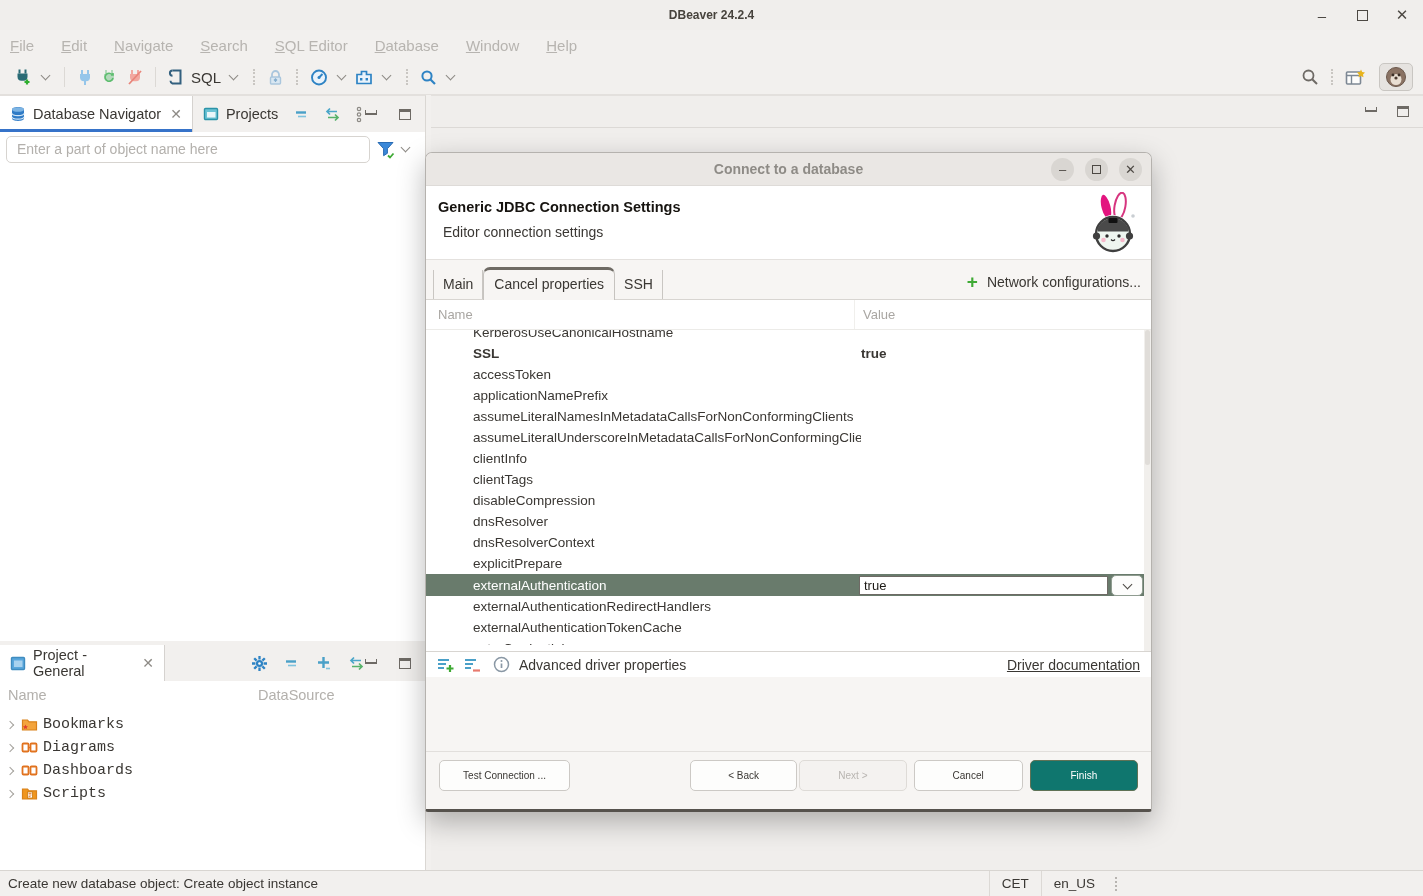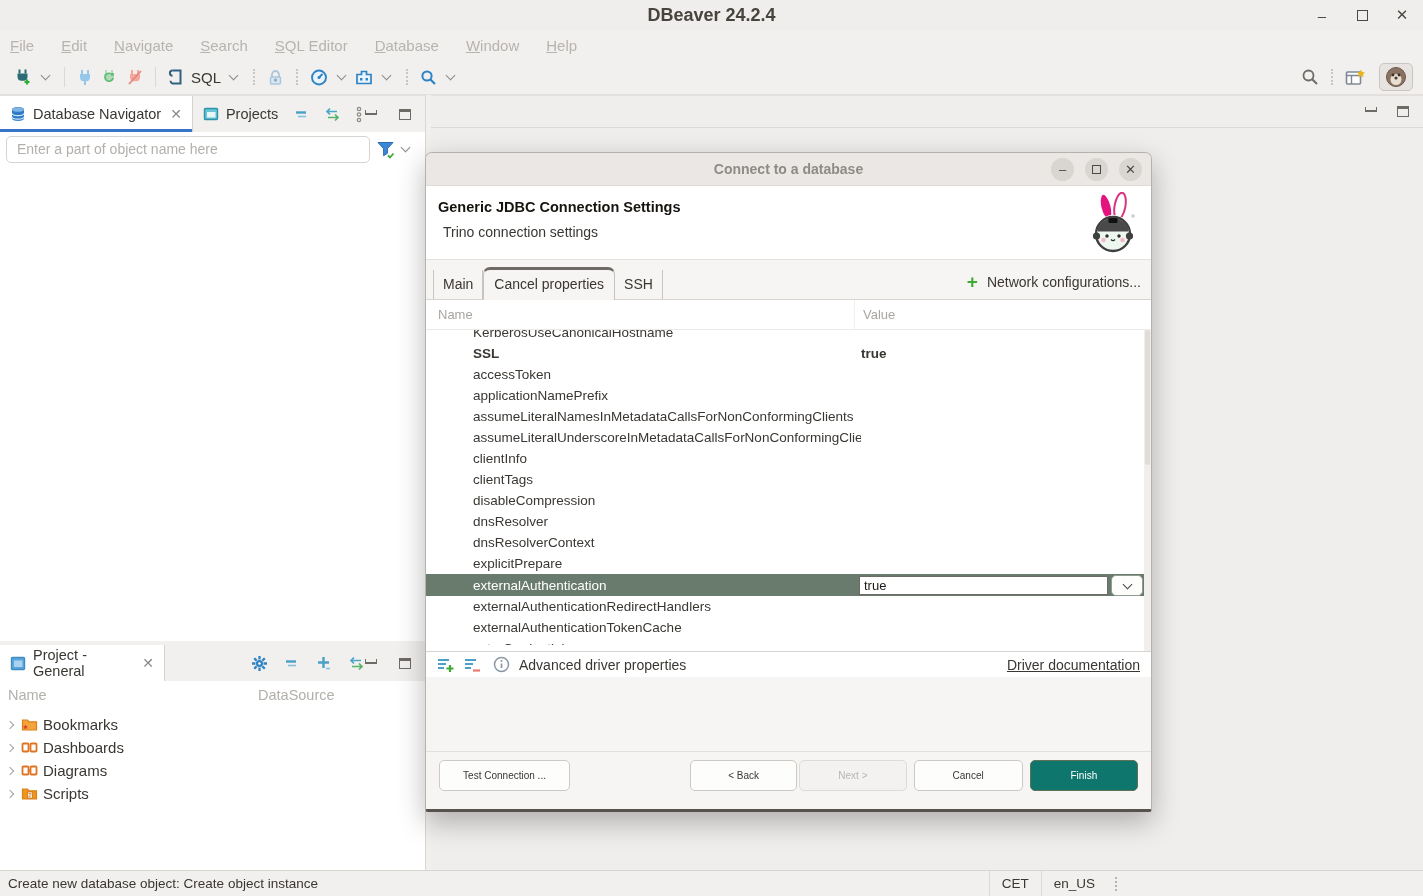--- a/index.html
+++ b/index.html
@@ -11,7 +11,7 @@
   }
   
   .titlebar { height:30px; background:#f0eeec; display:flex; align-items:center; justify-content:center; position:relative; }
-  .titlebar .title { font-size:18px; font-weight:700; color:#47433d; }
+  .titlebar .title { font-size:12px; font-weight:700; color:#47433d; }
   .win-controls { position:absolute; right:14px; top:0; height:30px; display:flex; align-items:center; gap:26px; color:#4c4843; }
   .wc { width:14px; height:14px; display:flex; align-items:center; justify-content:center; font-size:15px; cursor:default; }
   .wc .sq { width:11px; height:11px; border:1.5px solid #4c4843; }

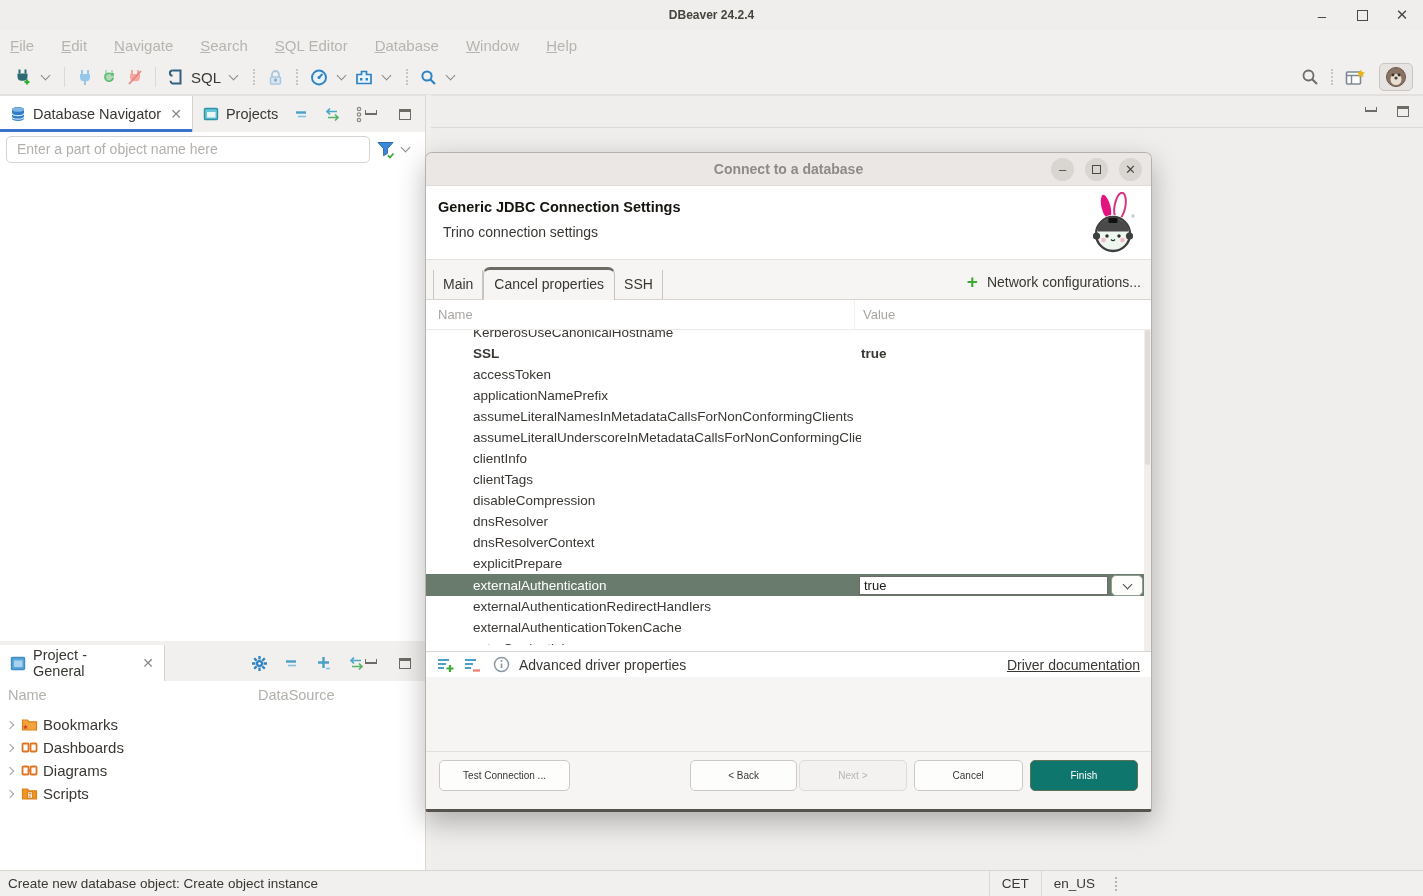--- a/index.html
+++ b/index.html
@@ -452,7 +452,7 @@
 
   <div class="dlg-header">
     <div class="dlg-heading">Generic JDBC Connection Settings</div>
-    <div class="dlg-subheading">Trino connection settings</div>
+    <div class="dlg-subheading">Editor connection settings</div>
     <span class="mascot">
       <svg width="50" height="62" viewBox="0 0 50 62">
         <ellipse cx="18" cy="15" rx="6" ry="14" fill="#e3147f" stroke="#fff" stroke-width="3" transform="rotate(-14 18 15)"></ellipse>

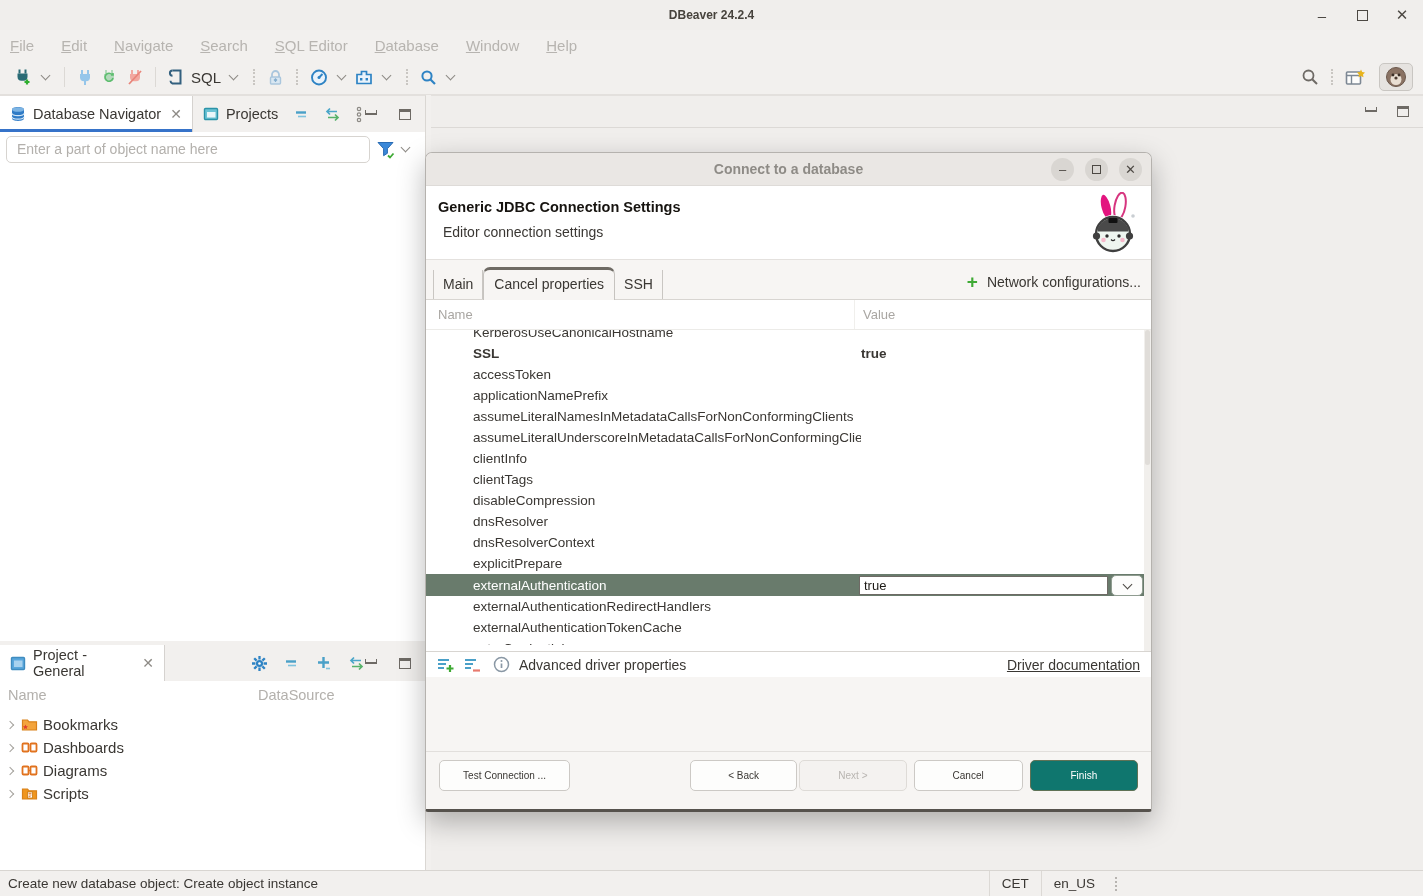--- a/index.html
+++ b/index.html
@@ -46,7 +46,7 @@
   .project-panel { position:absolute; top:550px; left:0; width:426px; bottom:0; background:#fff; border-right:1px solid #dad7d3; }
   .col-headers { height:28px; display:flex; align-items:center; font-size:14.5px; color:#b3b0ac; }
   .col-name { padding-left:8px; width:258px; }
-  .tree { padding-top:4px; }
+  .tree { padding-top:4px;font-family:Liberation Mono, monospace; }
   .tree-row { height:23px; display:flex; align-items:center; padding-left:7px; gap:5px; font-size:15px; color:#3a3733; }
   .tw-caret { width:6px; height:6px; border-right:1.4px solid #a5a29d; border-bottom:1.4px solid #a5a29d; transform:rotate(-45deg); margin-right:3px; }
 

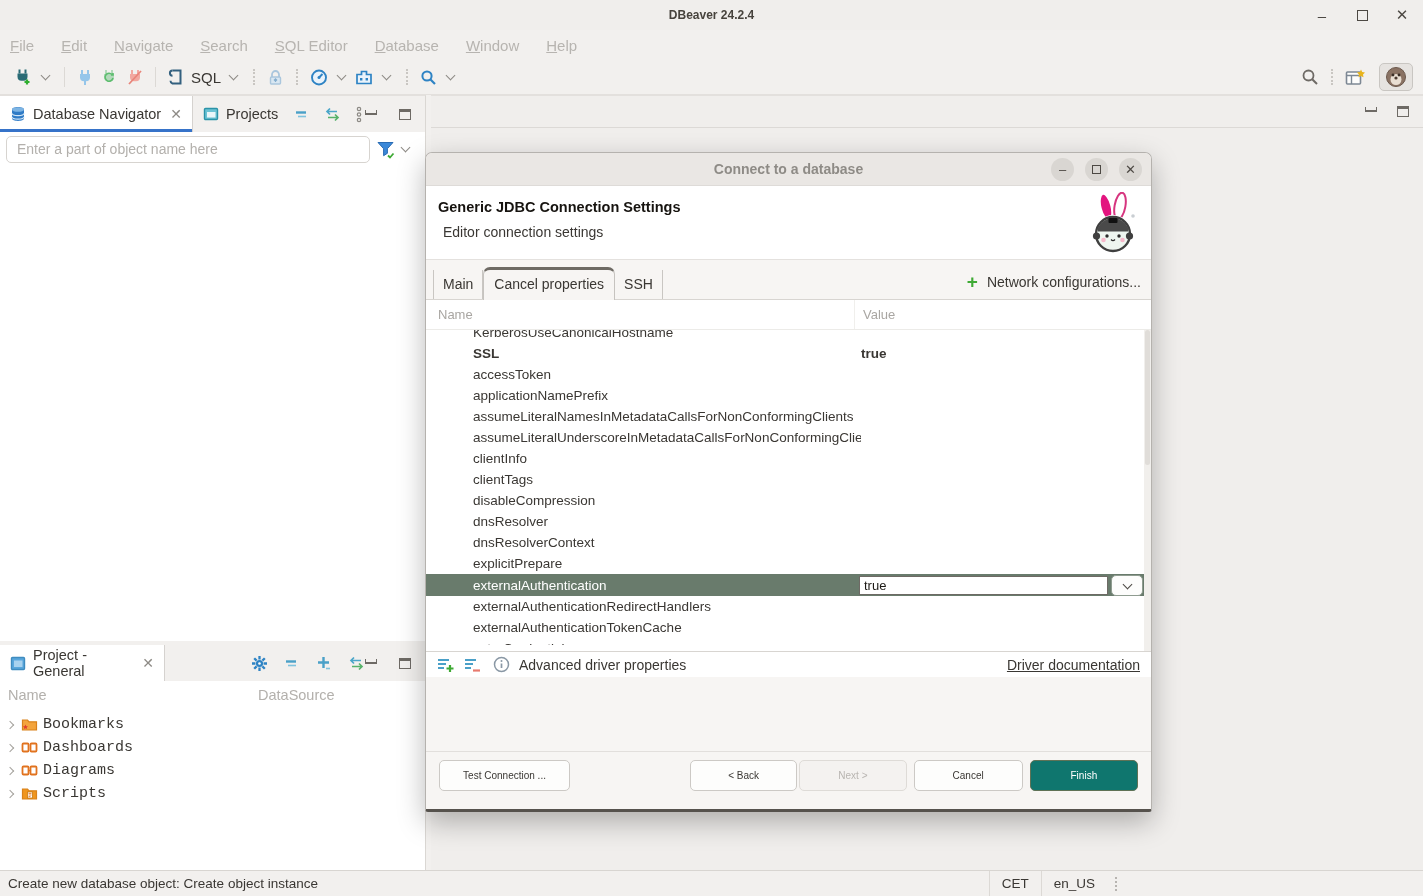--- a/index.html
+++ b/index.html
@@ -401,9 +401,10 @@
           <svg width="17" height="15" viewBox="0 0 17 15">
               <rect x="1.5" y="3.5" width="6" height="8" rx="1" fill="#fff" stroke="#e1731f" stroke-width="1.8"></rect>
               <rect x="9.5" y="3.5" width="6" height="8" rx="1" fill="#fff" stroke="#e1731f" stroke-width="1.8"></rect>
-            </svg>
-        </span>
-        <span>Dashboards</span>
+              <path d="M7.5 7.5h2" stroke="#e1731f" stroke-width="1.4"></path>
+            </svg>
+        </span>
+        <span>Diagrams</span>
       </div>
       <div class="tree-row">
         <span class="tw-caret"></span>
@@ -411,10 +412,9 @@
           <svg width="17" height="15" viewBox="0 0 17 15">
               <rect x="1.5" y="3.5" width="6" height="8" rx="1" fill="#fff" stroke="#e1731f" stroke-width="1.8"></rect>
               <rect x="9.5" y="3.5" width="6" height="8" rx="1" fill="#fff" stroke="#e1731f" stroke-width="1.8"></rect>
-              <path d="M7.5 7.5h2" stroke="#e1731f" stroke-width="1.4"></path>
-            </svg>
-        </span>
-        <span>Diagrams</span>
+            </svg>
+        </span>
+        <span>Dashboards</span>
       </div>
       <div class="tree-row">
         <span class="tw-caret"></span>

